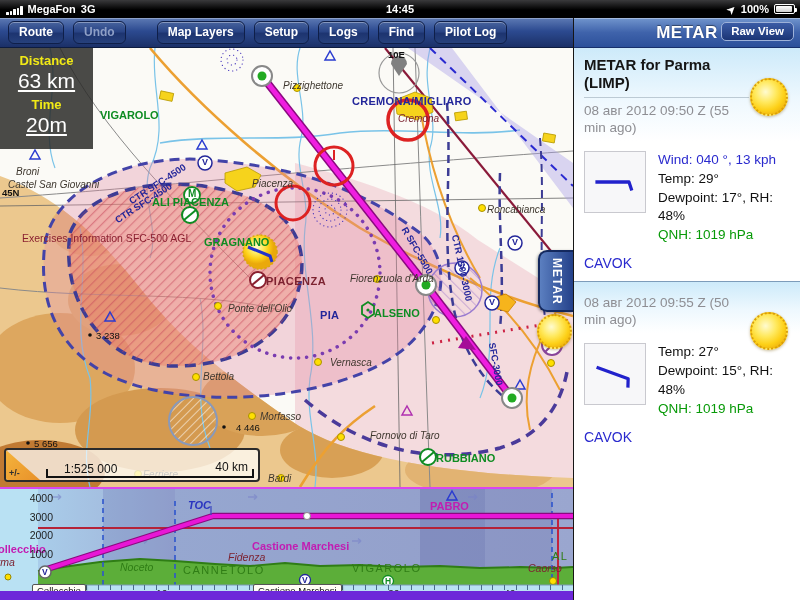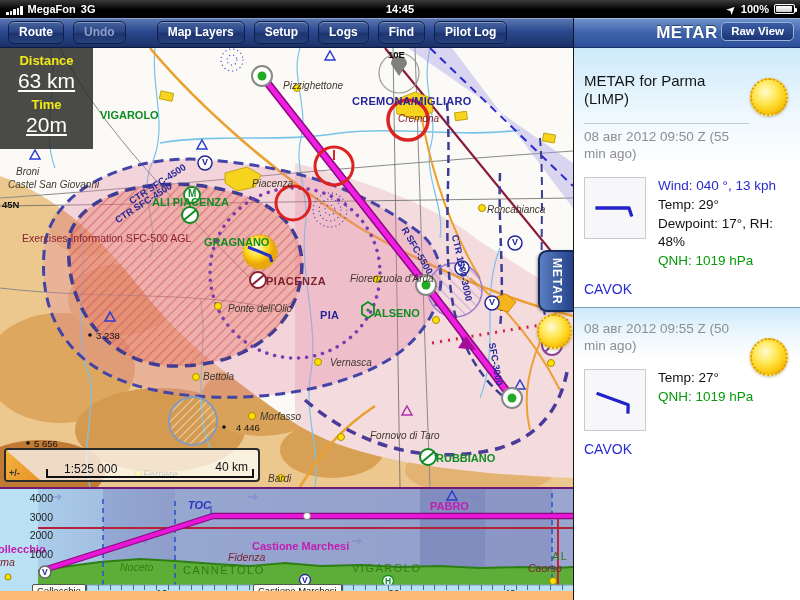--- a/index.html
+++ b/index.html
@@ -4,7 +4,7 @@
 <style>
   * { margin:0; padding:0; box-sizing:border-box; }
   body { font-family:"Liberation Sans", sans-serif; background:#333; }
-  #app { position:relative; width:800px; height:600px; overflow:hidden; background:#fdba74; }
+  #app { position:relative; width:800px; height:600px; overflow:hidden; background:#6d28d9; }
 
   
   #statusbar { position:absolute; top:0; left:0; width:800px; height:18px; background:linear-gradient(#3a3a3c,#000 55%); color:#fff; font-size:11px; font-weight:bold; display:flex; align-items:center; }

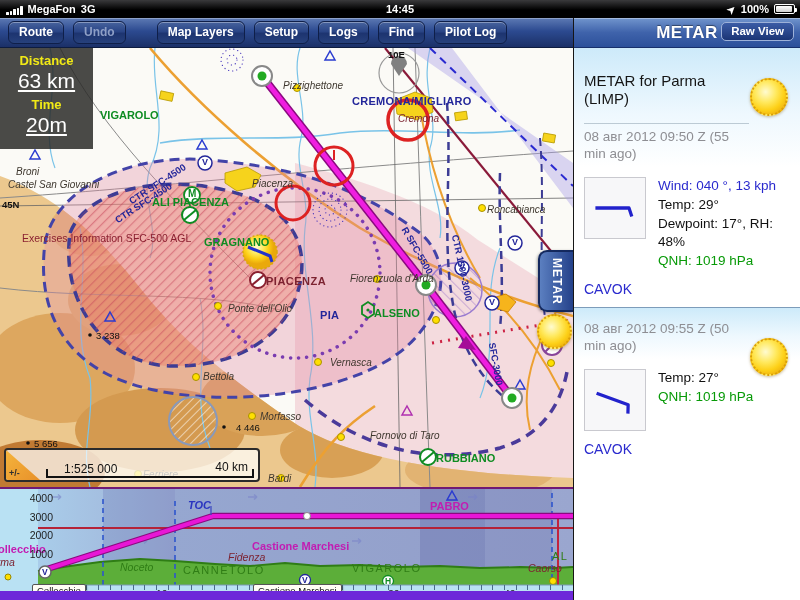--- a/index.html
+++ b/index.html
@@ -84,7 +84,7 @@
   .report { position:relative; }
   .report + .report { border-top:1px solid #7d9cba; }
   .report-head { background:linear-gradient(#cdeafa,#eef8fe 55%,#fff); padding:8px 10px 4px; }
-  .report-title { font-size:15px; font-weight:normal; color:#151515; line-height:1.2; width:165px; border-bottom:1px solid #bccad4; padding-bottom:15px;margin-top:16px; }
+  .report-title { font-size:15px; font-weight:bold; color:#151515; line-height:1.2; width:165px; border-bottom:1px solid #bccad4; padding-bottom:5px; }
   .report-date { color:#8e8e93; font-size:13.5px; line-height:1.25; width:170px; margin-top:5px; }
   .report-sun { right:12px; top:30px; width:38px; height:38px; }
   .report-body { display:flex; gap:12px; padding:10px 10px 2px; }

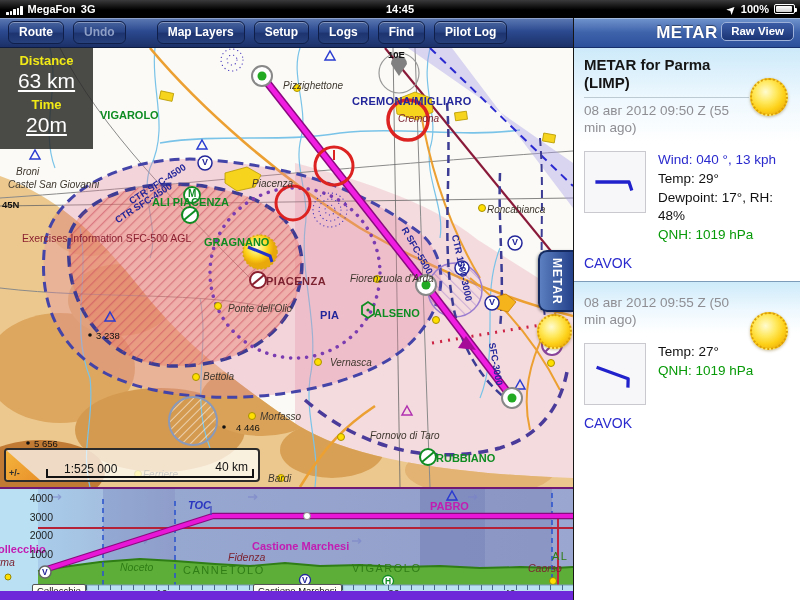--- a/index.html
+++ b/index.html
@@ -309,7 +309,7 @@
           <span class="mlbl maroon-i" style="left: 398px; top: 66px;">Cremona</span>
           <span class="mlbl town-italic" style="left: 16px; top: 119px;">Broni</span>
           <span class="mlbl town-italic" style="left: 8px; top: 132px;">Castel San Giovanni</span>
-          <span class="mlbl coord" style="left: 2px; top: 152px;">45N</span>
+          <span class="mlbl coord" style="left: 2px; top: 140px;">45N</span>
           <span class="mlbl coord" style="left: 388px; top: 2px;">10E</span>
           <span class="mlbl ctr" style="left: 116px; top: 168px; transform: rotate(-33deg);">CTR SFC-4500</span>
           <span class="mlbl ctr" style="left: 130px; top: 149px; transform: rotate(-33deg);">CTR SFC-4500</span>

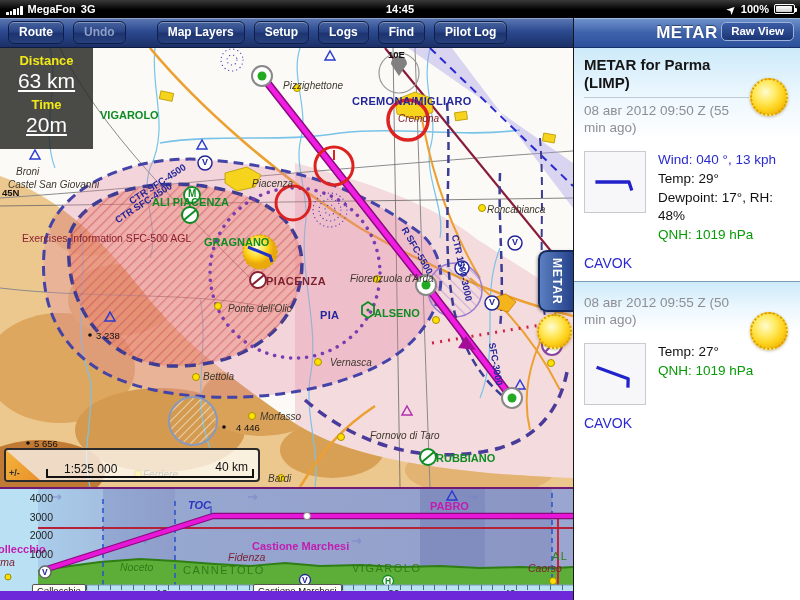--- a/index.html
+++ b/index.html
@@ -482,6 +482,7 @@
         </div>
         <div class="obs">
           <div>Temp: 27°</div>
+          <div>Dewpoint: 15°, RH: 48%</div>
           <div class="qnh">QNH: 1019 hPa</div>
         </div>
       </div>

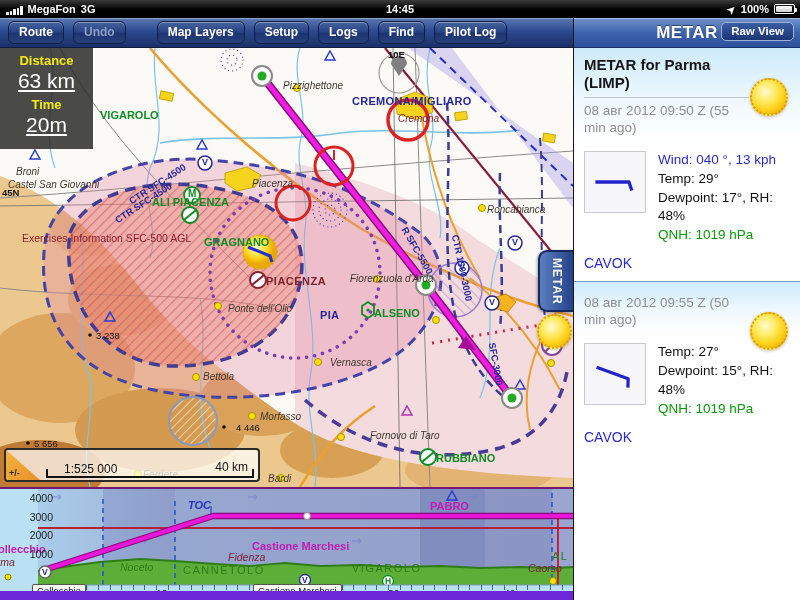--- a/index.html
+++ b/index.html
@@ -60,7 +60,7 @@
   #scale-line::before { left:0; } #scale-line::after { right:0; }
 
   
-  #profile { position:relative; height:104px; overflow:hidden; background:#b9e1f3; border-top:2px solid #701a75; }
+  #profile { position:relative; height:104px; overflow:hidden; background:#b9e1f3; border-top:2px solid #d946ef; }
   #profile svg { position:absolute; left:0; top:0; }
   #profile-labels { position:absolute; left:0; top:0; width:573px; height:113px; }
   .plbl { position:absolute; white-space:nowrap; line-height:1; }

